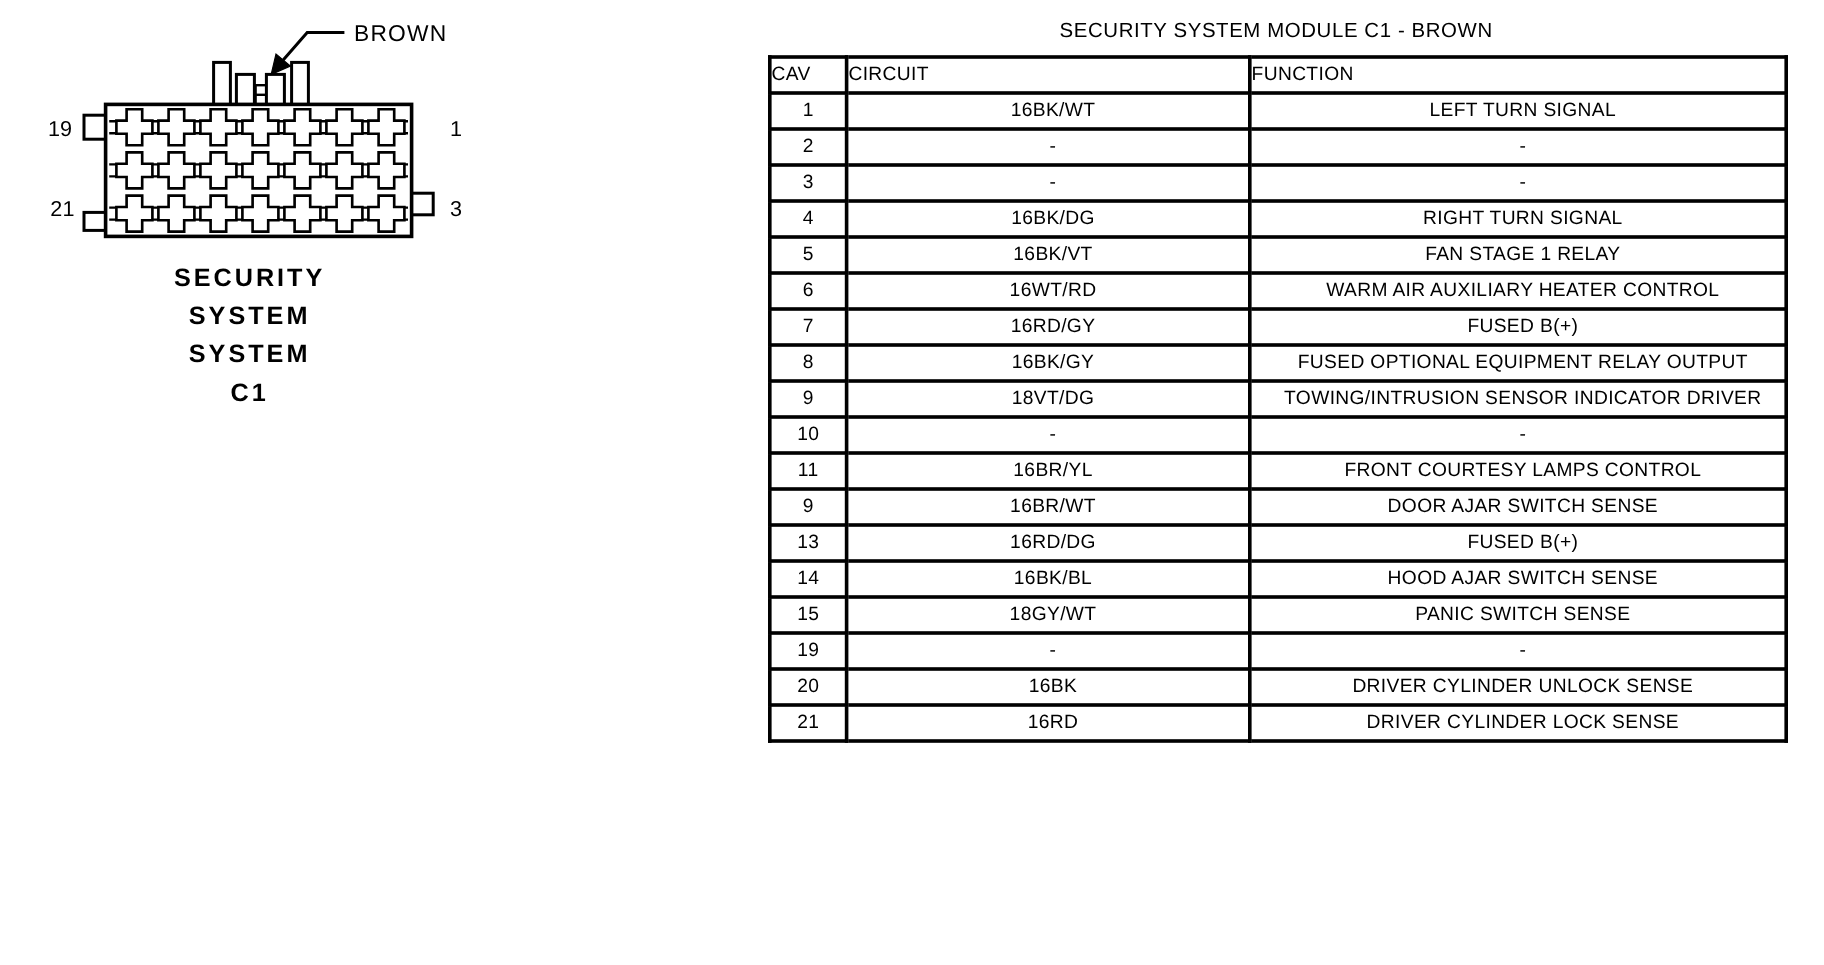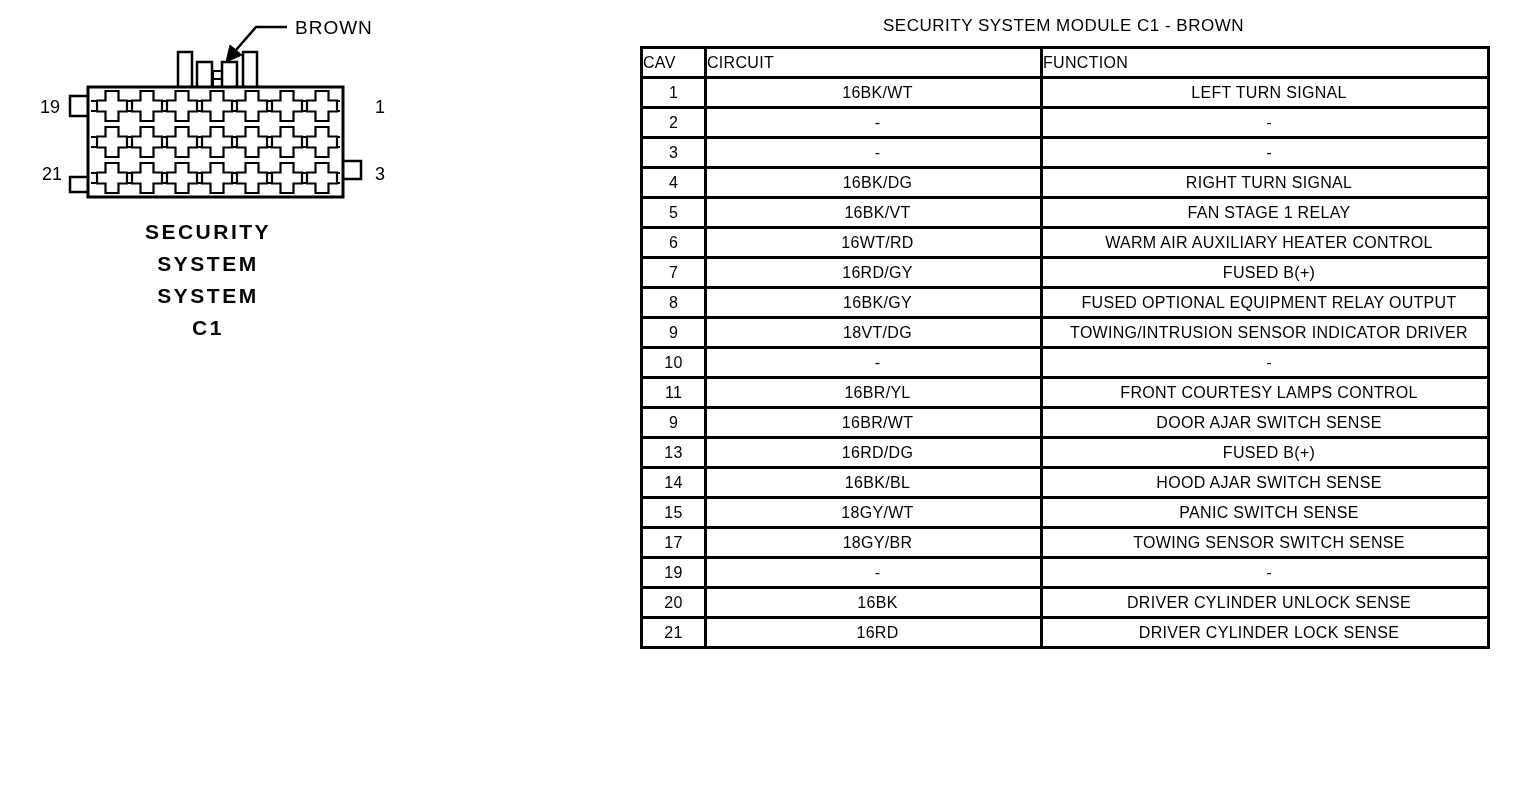--- a/index.html
+++ b/index.html
@@ -221,11 +221,6 @@
             <td class="function">PANIC SWITCH SENSE</td>
           </tr>
           <tr>
-            <td class="cav">17</td>
-            <td class="circuit">18GY/BR</td>
-            <td class="function">TOWING SENSOR SWITCH SENSE</td>
-          </tr>
-          <tr>
             <td class="cav">19</td>
             <td class="circuit">-</td>
             <td class="function">-</td>

